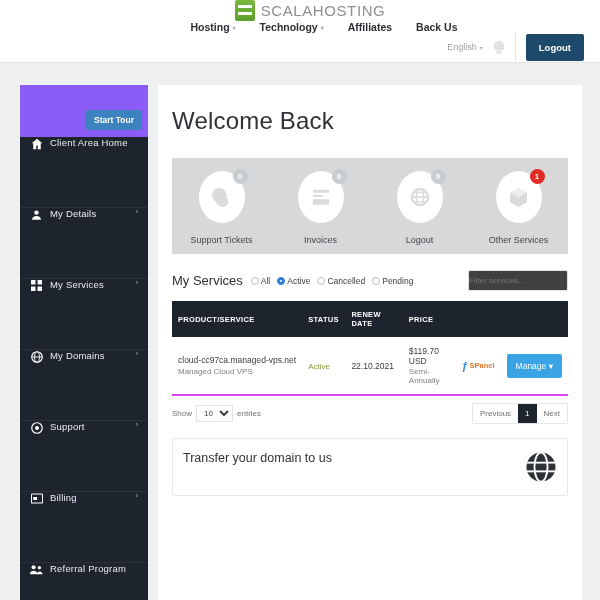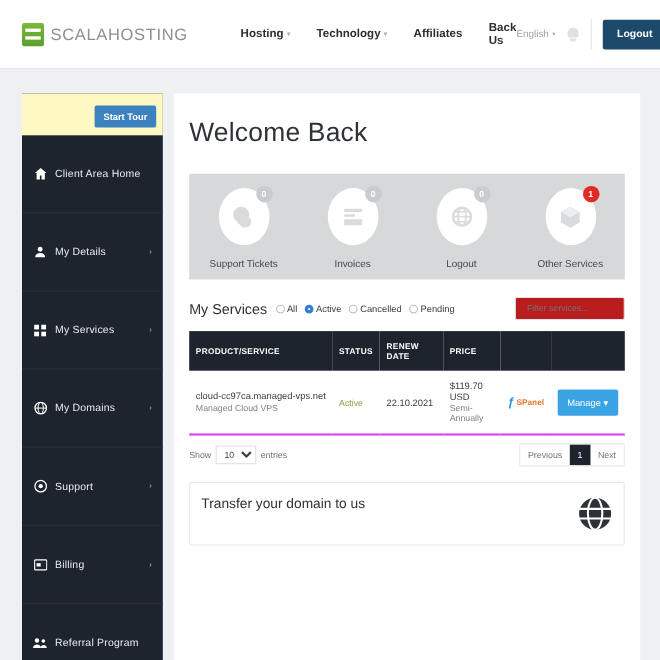--- a/index.html
+++ b/index.html
@@ -15,7 +15,7 @@
   .topnav {
     position: absolute; top: 0; left: 0; width: 600px; height: 63px;
     background: #ffffff; border-bottom: 1px solid #e2e4e6;
-    display: flex; align-items: center;
+    display: flex; align-items: center; flex-direction: column;
   }
   .brand { display: flex; align-items: center; margin-left: 20px; gap: 6px; }
   .brand-mark {

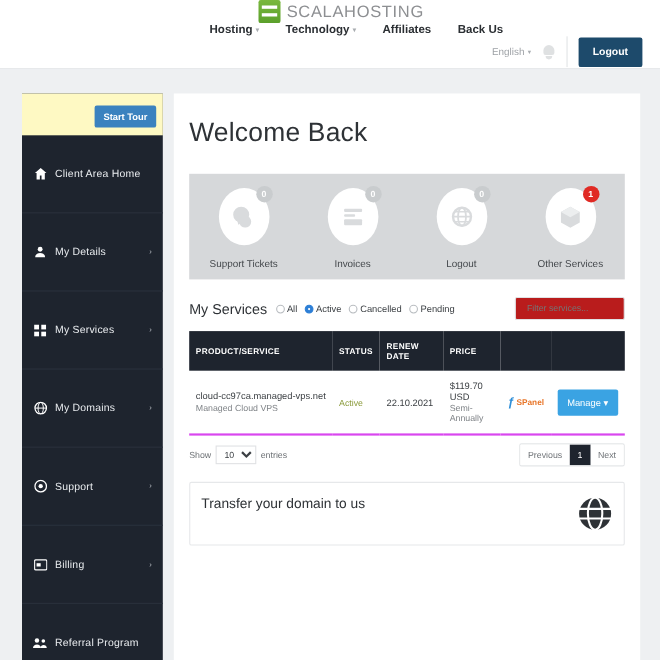--- a/index.html
+++ b/index.html
@@ -62,7 +62,7 @@
     background: #1e242e;
   }
   .tour-panel {
-    background: #fef9c3; height: 38px; position: relative;
+    background: #8b5cf6; height: 52px; position: relative;
   }
   .tour-btn {
     position: absolute; right: 6px; bottom: 7px;

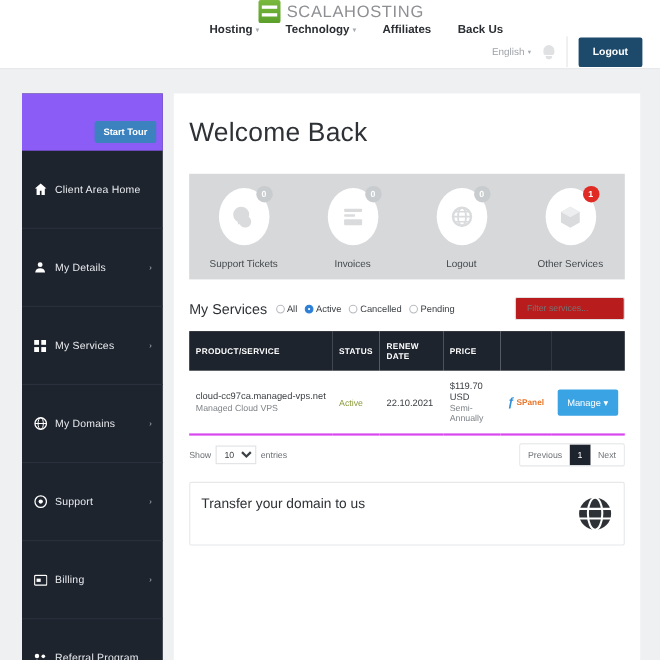--- a/index.html
+++ b/index.html
@@ -71,7 +71,7 @@
     font-family: "Liberation Sans", sans-serif;
   }
   .side-item {
-    height: 71px; display: flex; align-items: center; padding: 0 10px;
+    height: 71px; display: flex; align-items: flex-start; padding: 0 10px;
     border-bottom: 1px solid #2a313c; color: #e9ecef; cursor: pointer;
     font-size: 9.5px;
   }

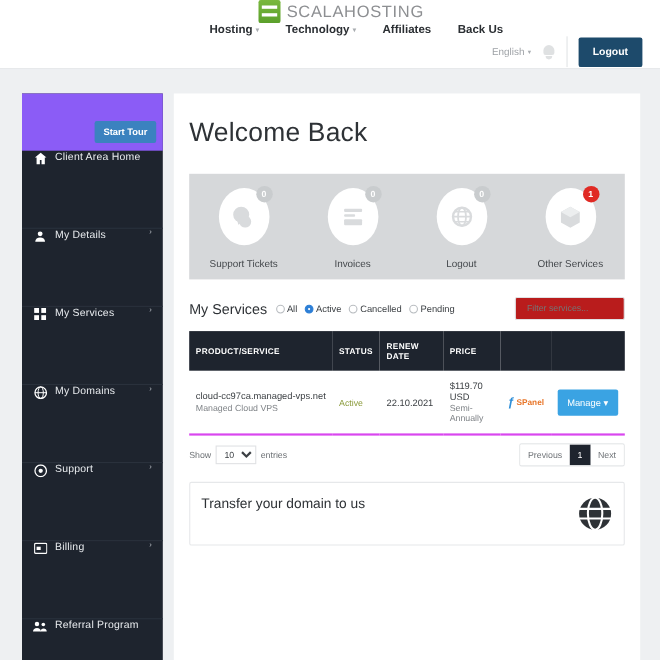--- a/index.html
+++ b/index.html
@@ -138,8 +138,8 @@
   }
   .filter-input {
     margin-left: auto; width: 100px; height: 21px; border: 1px solid #e0e2e4;
-    border-radius: 2px; font-size: 8px; color: #b6babe; padding: 0 10px;
-    font-family: "Liberation Sans", sans-serif; background: #b91c1c;
+    border-radius: 2px; font-size: 8px; color: #b6babe; padding: 0 0;
+    font-family: "Liberation Sans", sans-serif; background: #404040;
   }
 
   

